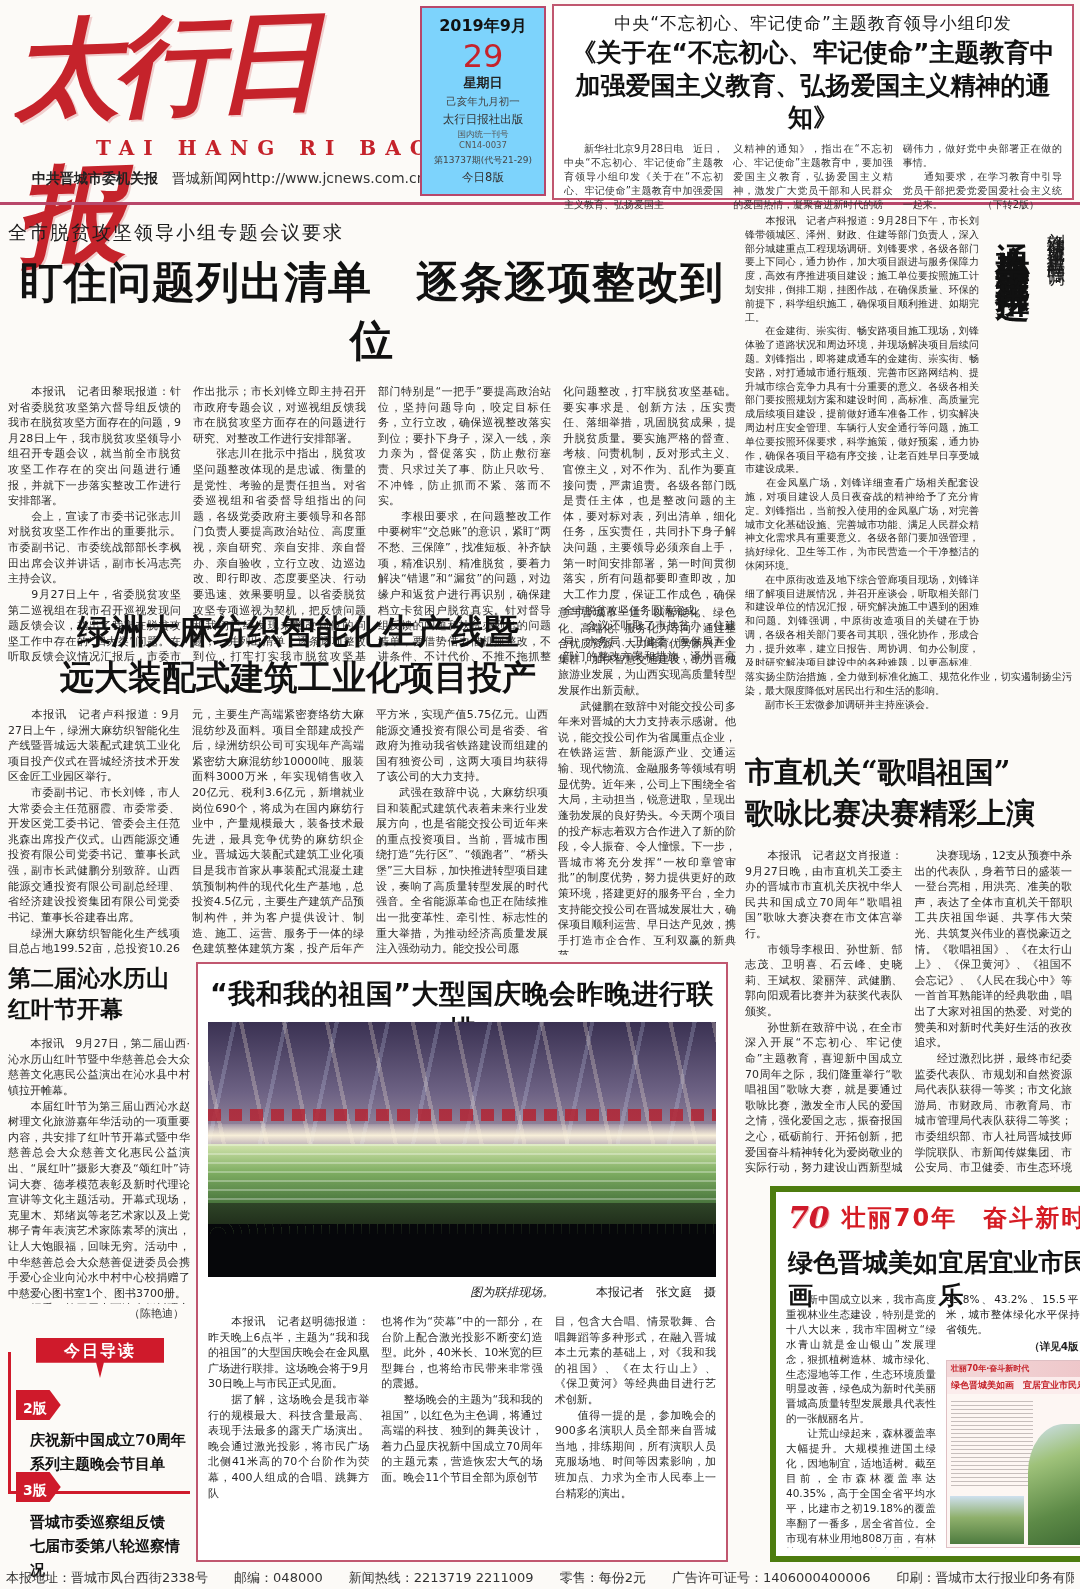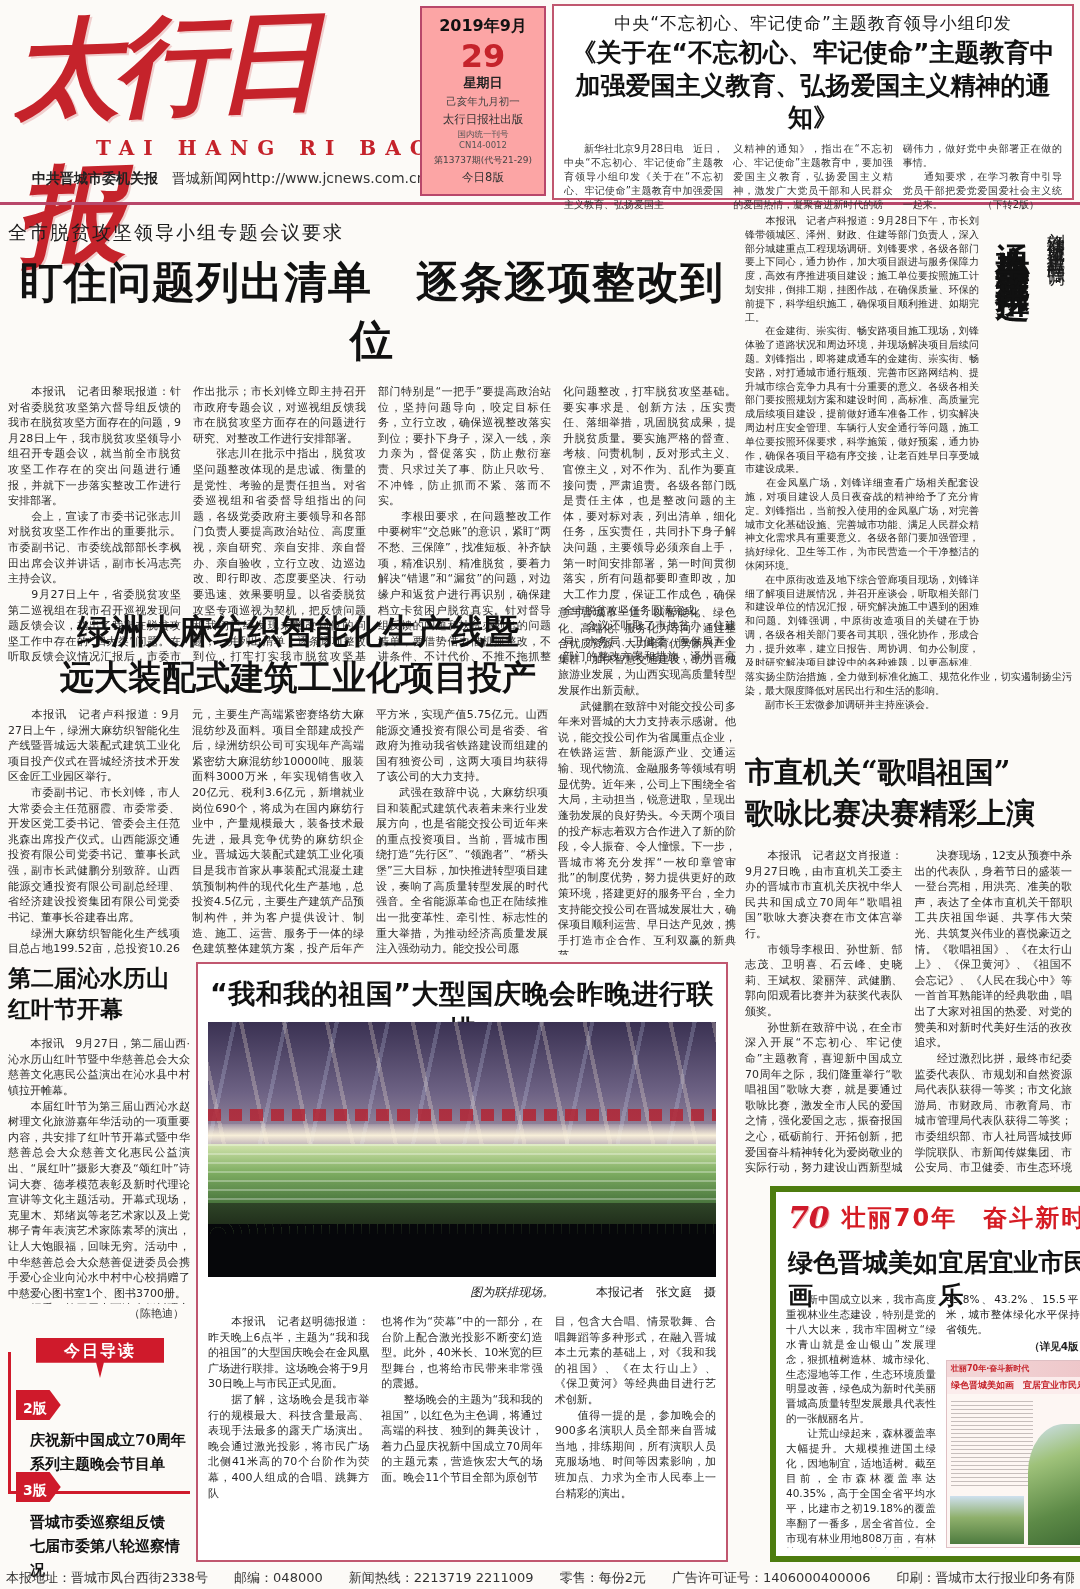--- a/index.html
+++ b/index.html
@@ -28,7 +28,7 @@
   .mast-org { font-weight:bold; }
   .mast-site { color:#333; }
   .date-box { position:absolute; left:420px; top:6px; width:126px; height:190px;
-    border:2px solid #b8476a; background:#fca5a5; display:flex; flex-direction:column;
+    border:2px solid #b8476a; background:#7dd3fc; display:flex; flex-direction:column;
     align-items:center; justify-content:space-between; padding:8px 2px 9px 2px; text-align:center; }
   .db-ym { font-weight:bold; font-size:16px; color:#111; }
   .db-day { font-weight:700; font-size:32px; color:#c5232b; line-height:1; }

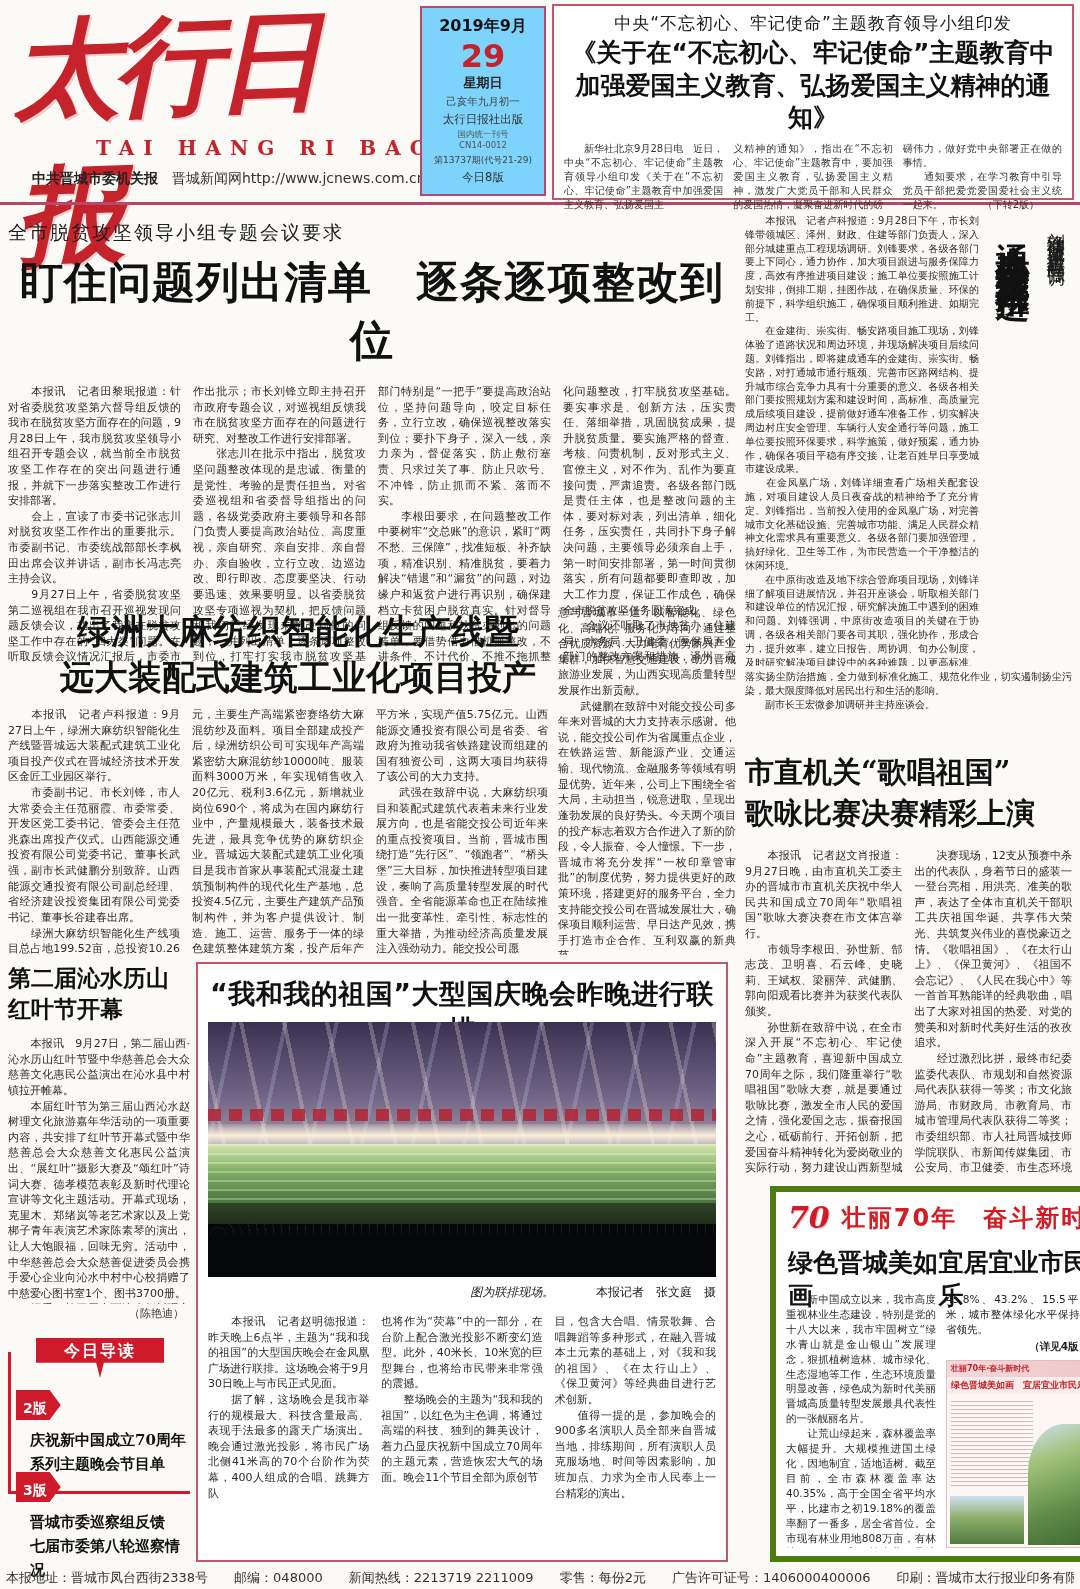--- a/index.html
+++ b/index.html
@@ -31,7 +31,7 @@
     border:2px solid #b8476a; background:#7dd3fc; display:flex; flex-direction:column;
     align-items:center; justify-content:space-between; padding:8px 2px 9px 2px; text-align:center; }
   .db-ym { font-weight:bold; font-size:16px; color:#111; }
-  .db-day { font-weight:700; font-size:32px; color:#c5232b; line-height:1; }
+  .db-day { font-weight:400; font-size:32px; color:#c5232b; line-height:1; }
   .db-week { font-weight:bold; font-size:13px; }
   .db-lunar { font-size:10.5px; color:#444; }
   .db-pub { font-size:11.5px; font-family:"DejaVu Serif",serif; color:#333; }

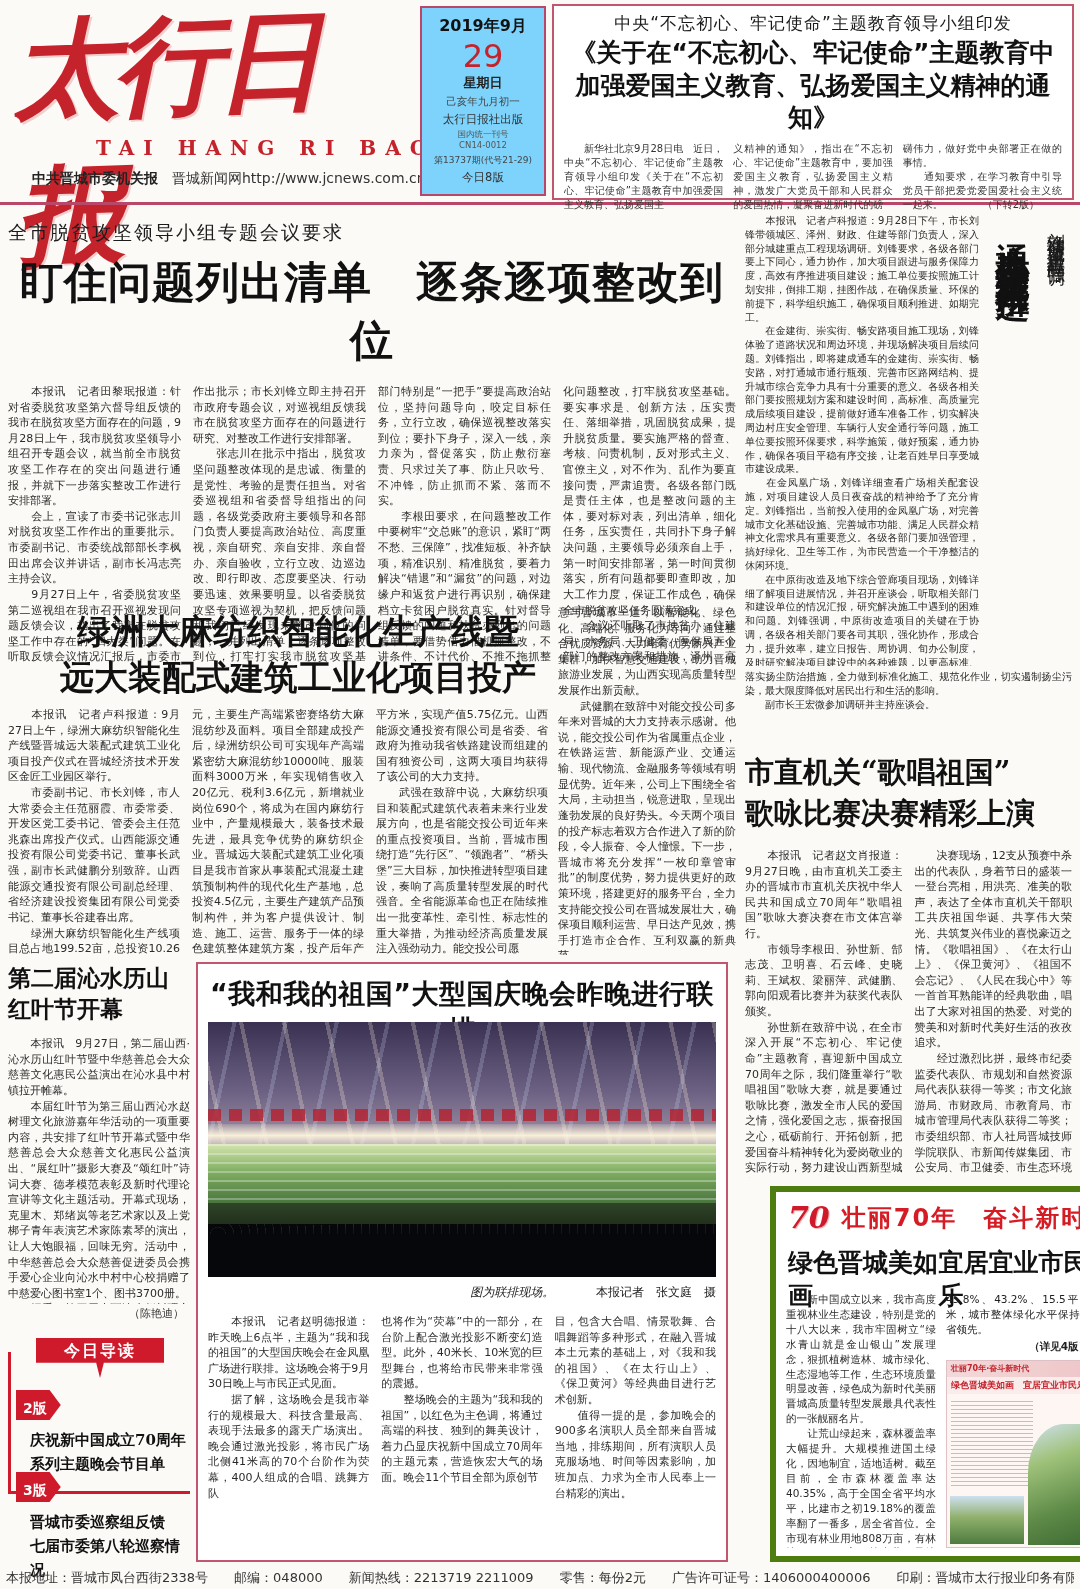--- a/index.html
+++ b/index.html
@@ -177,7 +177,7 @@
       <div class="db-lunar">己亥年九月初一</div>
       <div class="db-pub serif">太行日报社出版</div>
       <div class="db-serial" style="white-space:pre-line">国内统一刊号
-CN14-0012</div>
+CN14-0037</div>
       <div class="db-issue">第13737期(代号21-29)</div>
       <div class="db-pages">今日8版</div>
     </div>

